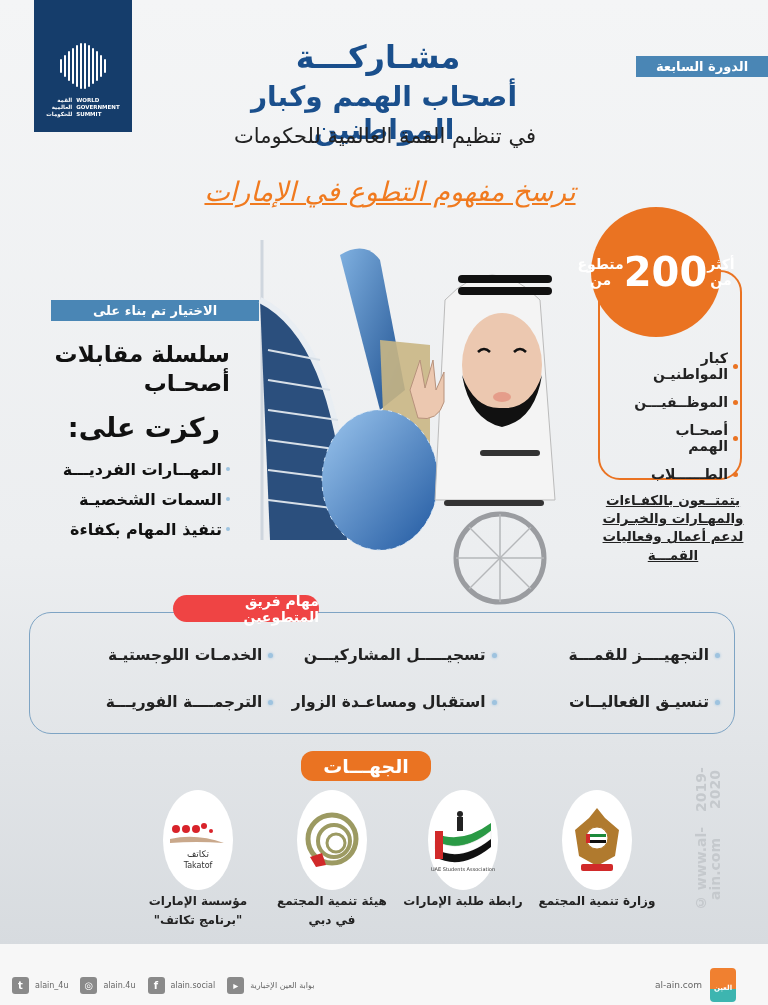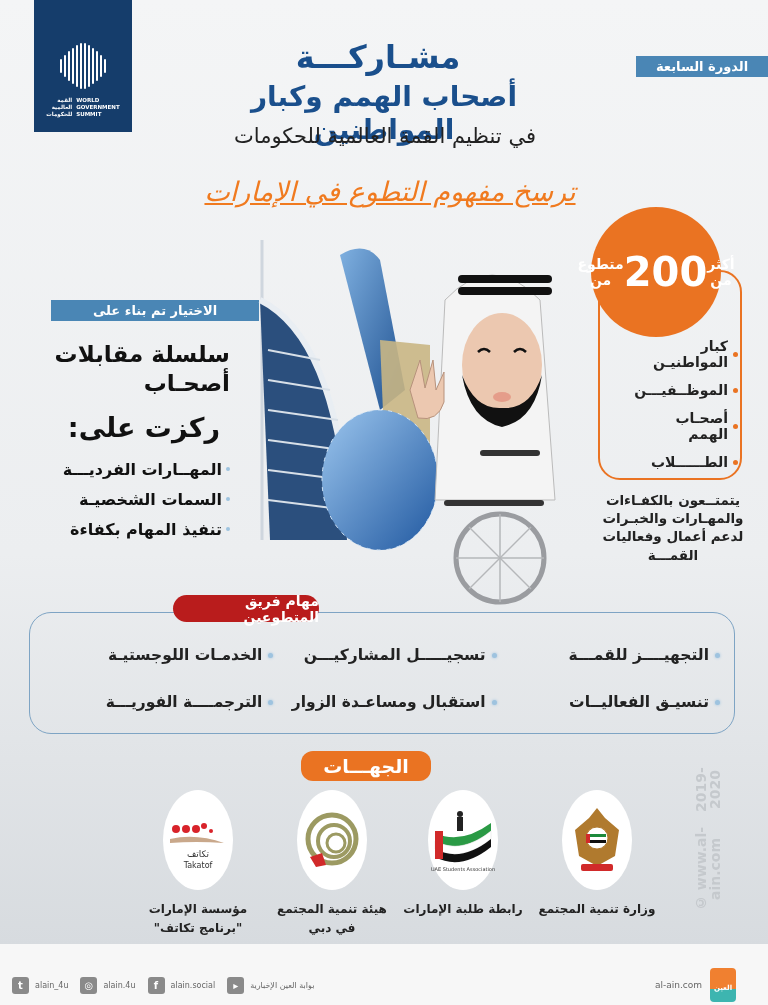--- a/index.html
+++ b/index.html
@@ -50,7 +50,7 @@
     left: 598px; top: 270px; width: 144px; height: 210px;
     border: 2px solid #ea7322; border-radius: 22px; z-index: 2;
   }
-  .vol-list { right: 30px; top: 336px; width: 140px; list-style: none; z-index: 4; padding-left: 44px; }
+  .vol-list { right: 30px; top: 348px; width: 140px; list-style: none; z-index: 4; padding-left: 44px; }
   .vol-list li { font-size: 14px; font-weight: bold; color: #222; height: 36px; display: flex; align-items: center; gap: 5px; }
   .vol-list li .dot { width: 5px; height: 5px; border-radius: 50%; background: #ea7322; flex: none; }
   .vol-desc { left: 588px; top: 491px; width: 170px; text-align: center; font-size: 13.5px; font-weight: bold; color: #222; line-height: 1.35; }

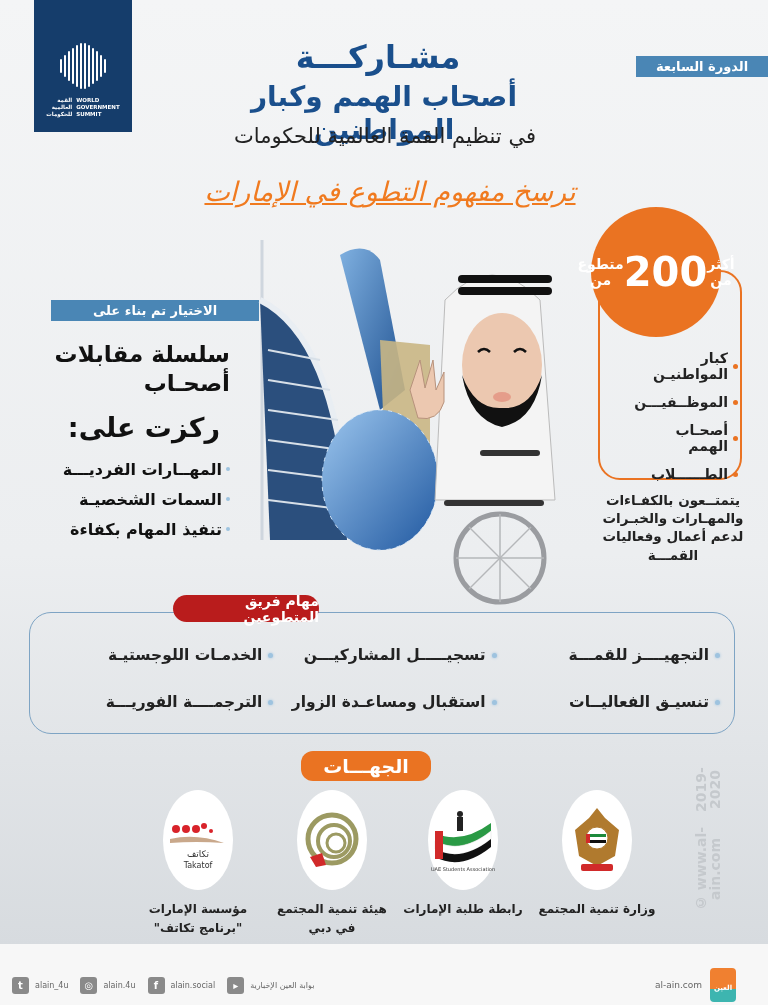--- a/index.html
+++ b/index.html
@@ -53,7 +53,7 @@
   .vol-list { right: 30px; top: 348px; width: 140px; list-style: none; z-index: 4; padding-left: 44px; }
   .vol-list li { font-size: 14px; font-weight: bold; color: #222; height: 36px; display: flex; align-items: center; gap: 5px; }
   .vol-list li .dot { width: 5px; height: 5px; border-radius: 50%; background: #ea7322; flex: none; }
-  .vol-desc { left: 588px; top: 491px; width: 170px; text-align: center; font-size: 13.5px; font-weight: bold; color: #222; line-height: 1.35; }
+  .vol-desc { left: 588px; top: 491px; width: 170px; text-align: center; font-size: 13.5px; font-weight: bold; color: #222; line-height: 1.35; text-decoration: underline; }
 
   
   .select-badge {

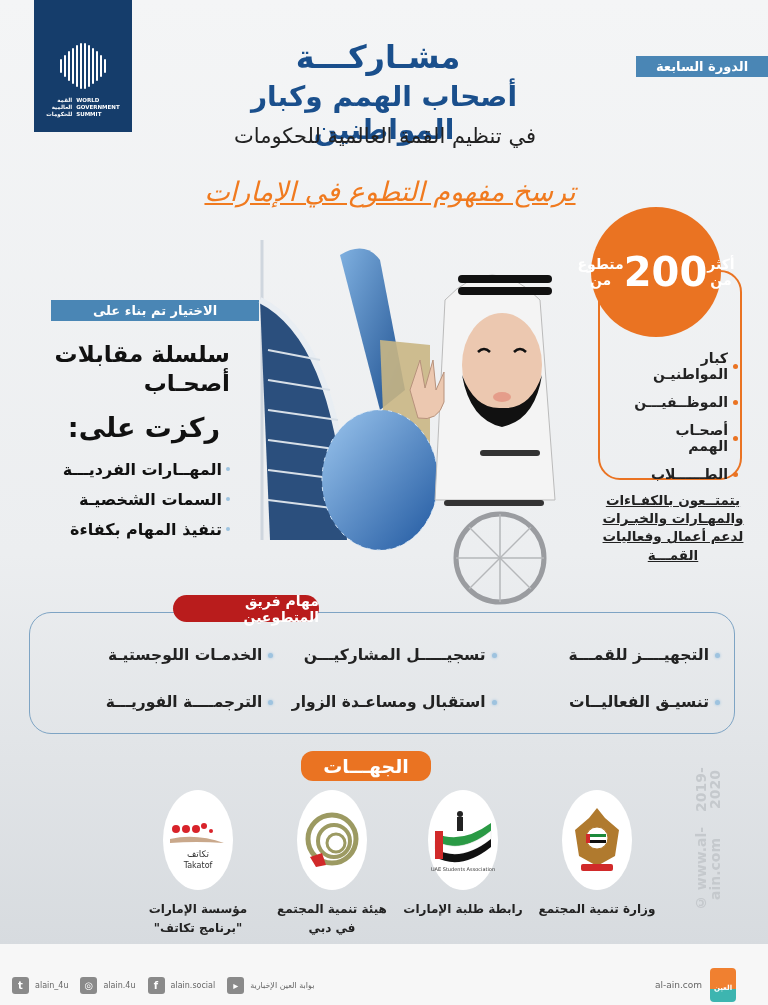--- a/index.html
+++ b/index.html
@@ -76,7 +76,7 @@
   }
   .tasks-label {
     left: 173px; top: 595px; width: 146px; height: 27px;
-    background: #b91c1c; color: #fff; font-size: 14px; font-weight: bold;
+    background: #ef4444; color: #fff; font-size: 14px; font-weight: bold;
     border-radius: 14px; display: flex; align-items: center; justify-content: center; z-index: 3;
   }
   .tasks-grid {

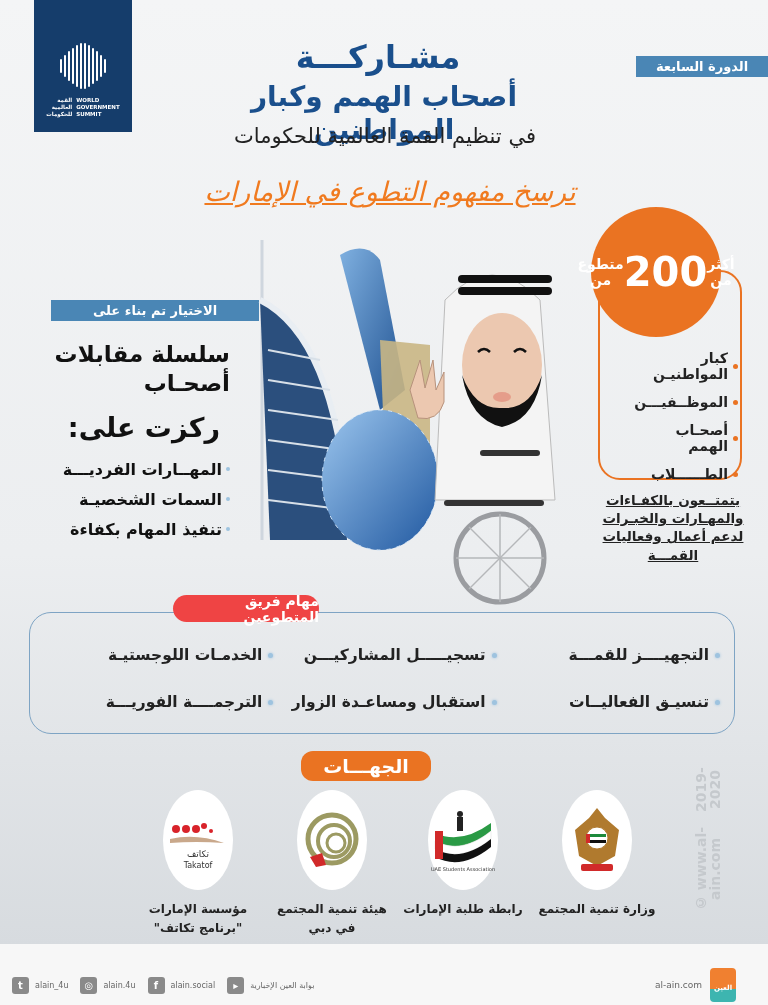--- a/index.html
+++ b/index.html
@@ -97,7 +97,7 @@
     width: 70px; height: 100px; margin: 0 auto; border-radius: 50%; background: #fff;
     display: flex; align-items: center; justify-content: center;
   }
-  .entity .name { font-size: 12px; font-weight: bold; color: #222; margin-top: 10px; line-height: 1.55; }
+  .entity .name { font-size: 12px; font-weight: bold; color: #222; margin-top: 2px; line-height: 1.55; }
 
   .watermark {
     left: 688px; top: 760px; width: 40px; height: 160px;

